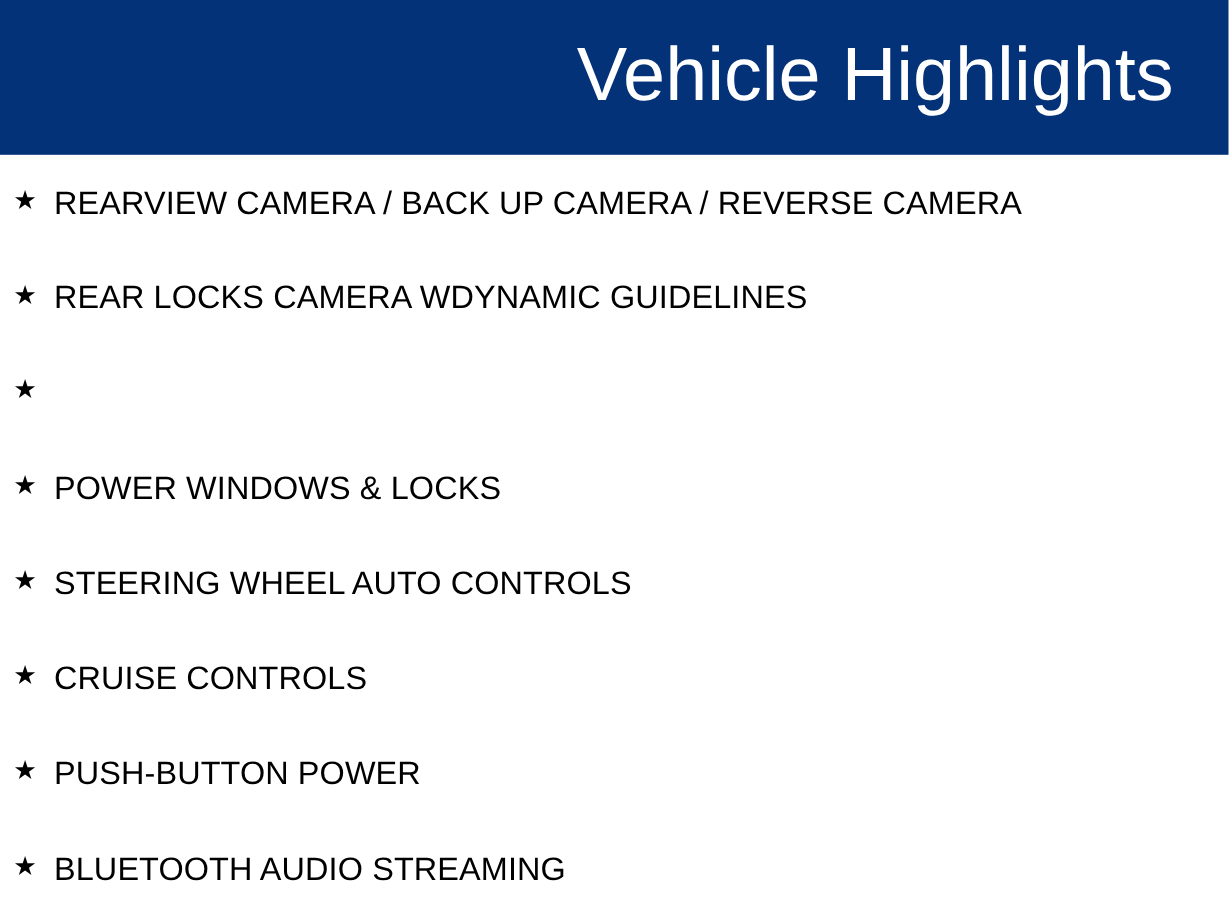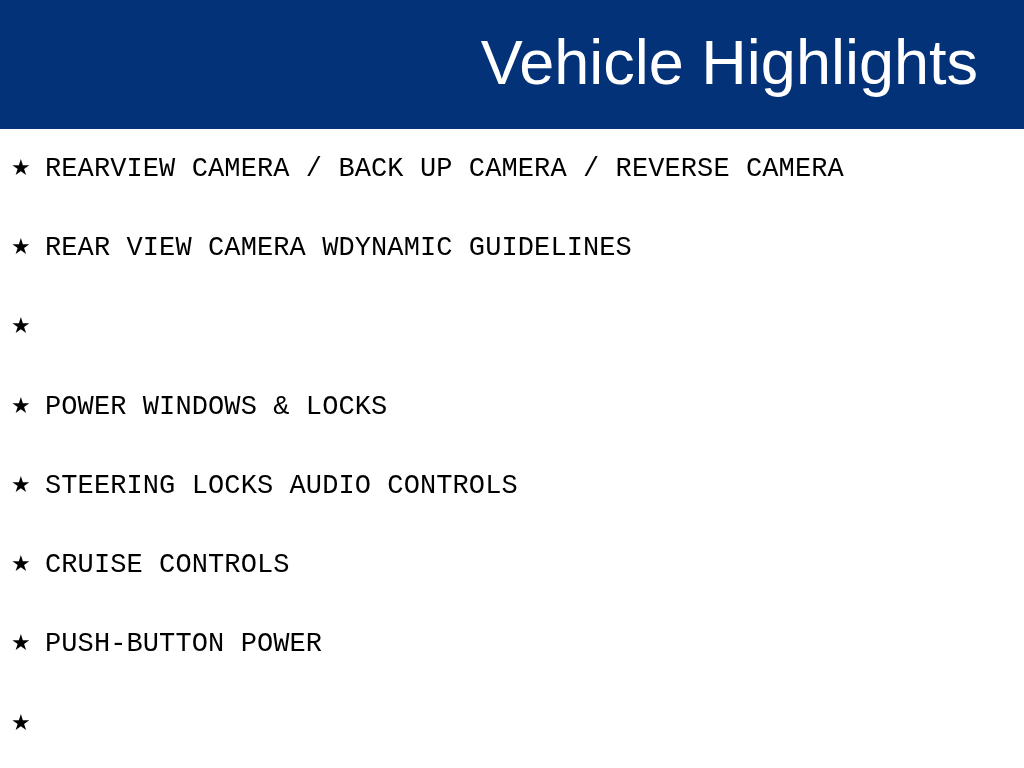--- a/index.html
+++ b/index.html
@@ -75,7 +75,7 @@
   .highlight-label {
     flex: 1 1 auto;
     margin-left: 14px;
-    font-family: Liberation Mono, monospace;
+    font-family: Liberation Sans, sans-serif;
     font-size: 27px;
     font-weight: 400;
     line-height: 32px;

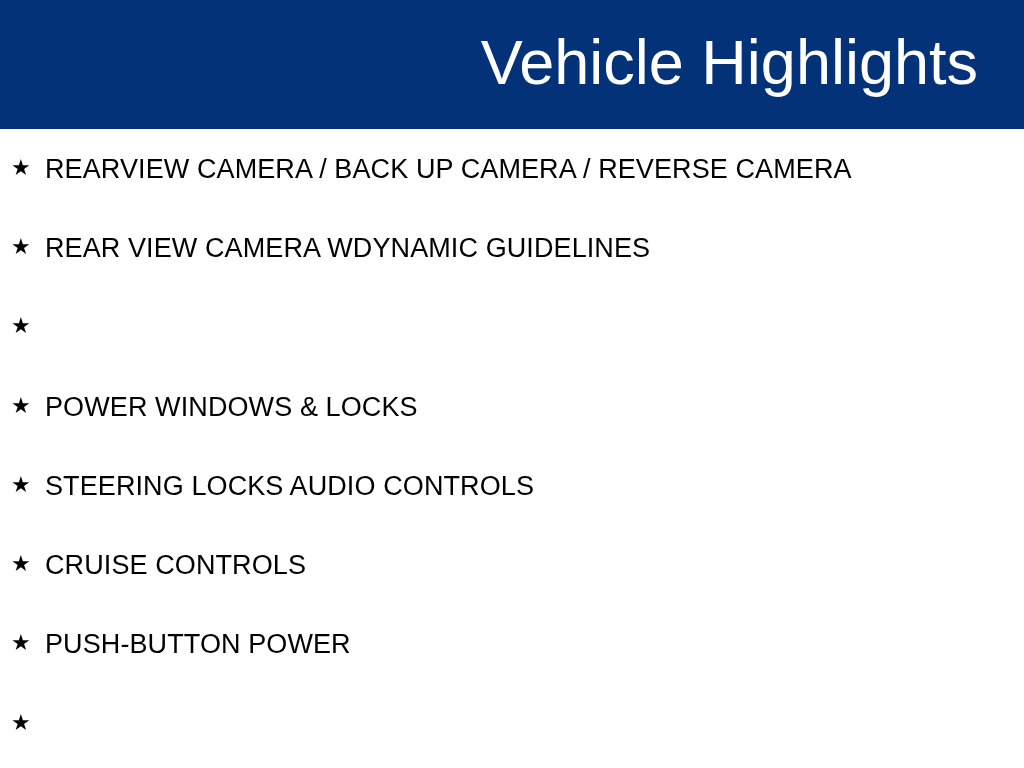--- a/index.html
+++ b/index.html
@@ -102,7 +102,7 @@
 
     <li class="highlight-item">
       <span class="bullet-star">★</span>
-      <span class="highlight-label">REAR VIEW CAMERA WDYNAMIC GUIDELINES</span>
+      <span class="highlight-label">REAR LOCKS CAMERA WDYNAMIC GUIDELINES</span>
     </li>
 
     <li class="highlight-item">

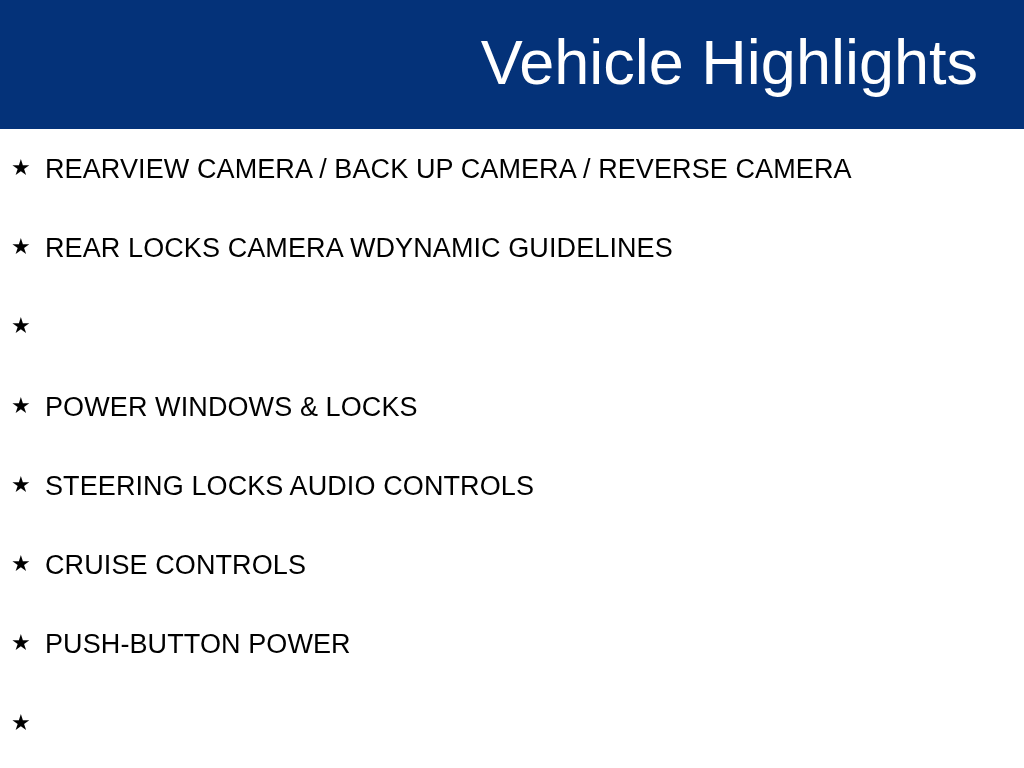--- a/index.html
+++ b/index.html
@@ -116,7 +116,7 @@
 
     <li class="highlight-item">
       <span class="bullet-star">★</span>
-      <span class="highlight-label">STEERING LOCKS AUDIO CONTROLS</span>
+      <span class="highlight-label">STEERING WHEEL AUTO CONTROLS</span>
     </li>
 
     <li class="highlight-item">

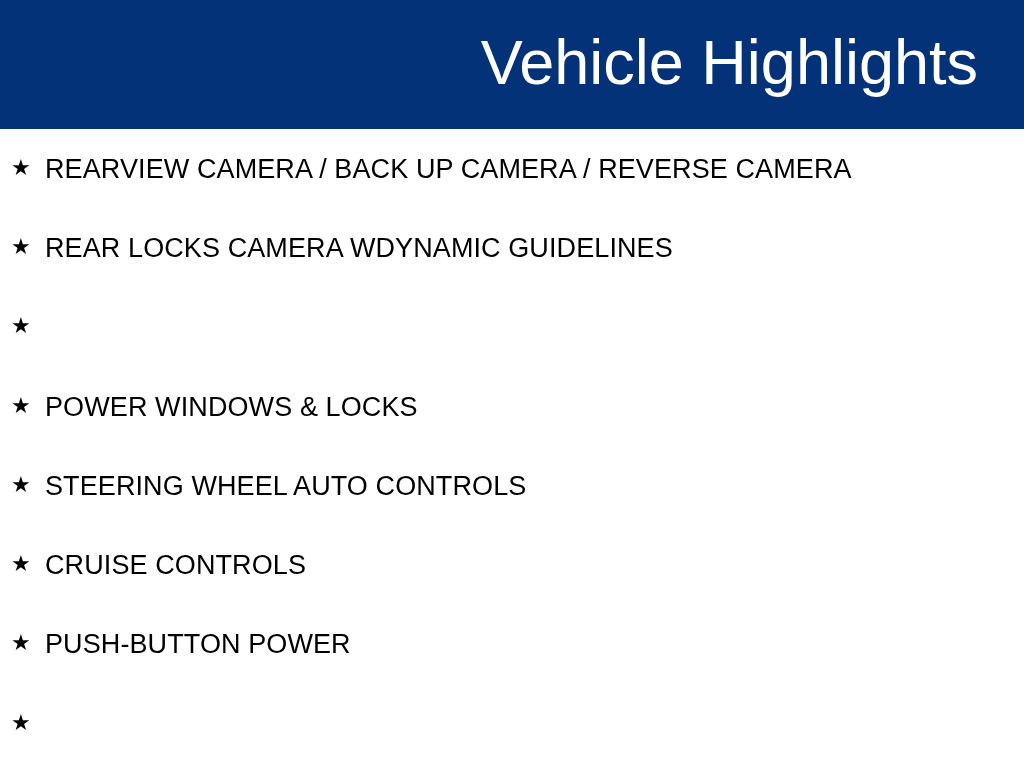--- a/index.html
+++ b/index.html
@@ -131,6 +131,7 @@
 
     <li class="highlight-item">
       <span class="bullet-star">★</span>
+      <span class="highlight-label">BLUETOOTH AUDIO STREAMING</span>
     </li>
 
   </ul>

